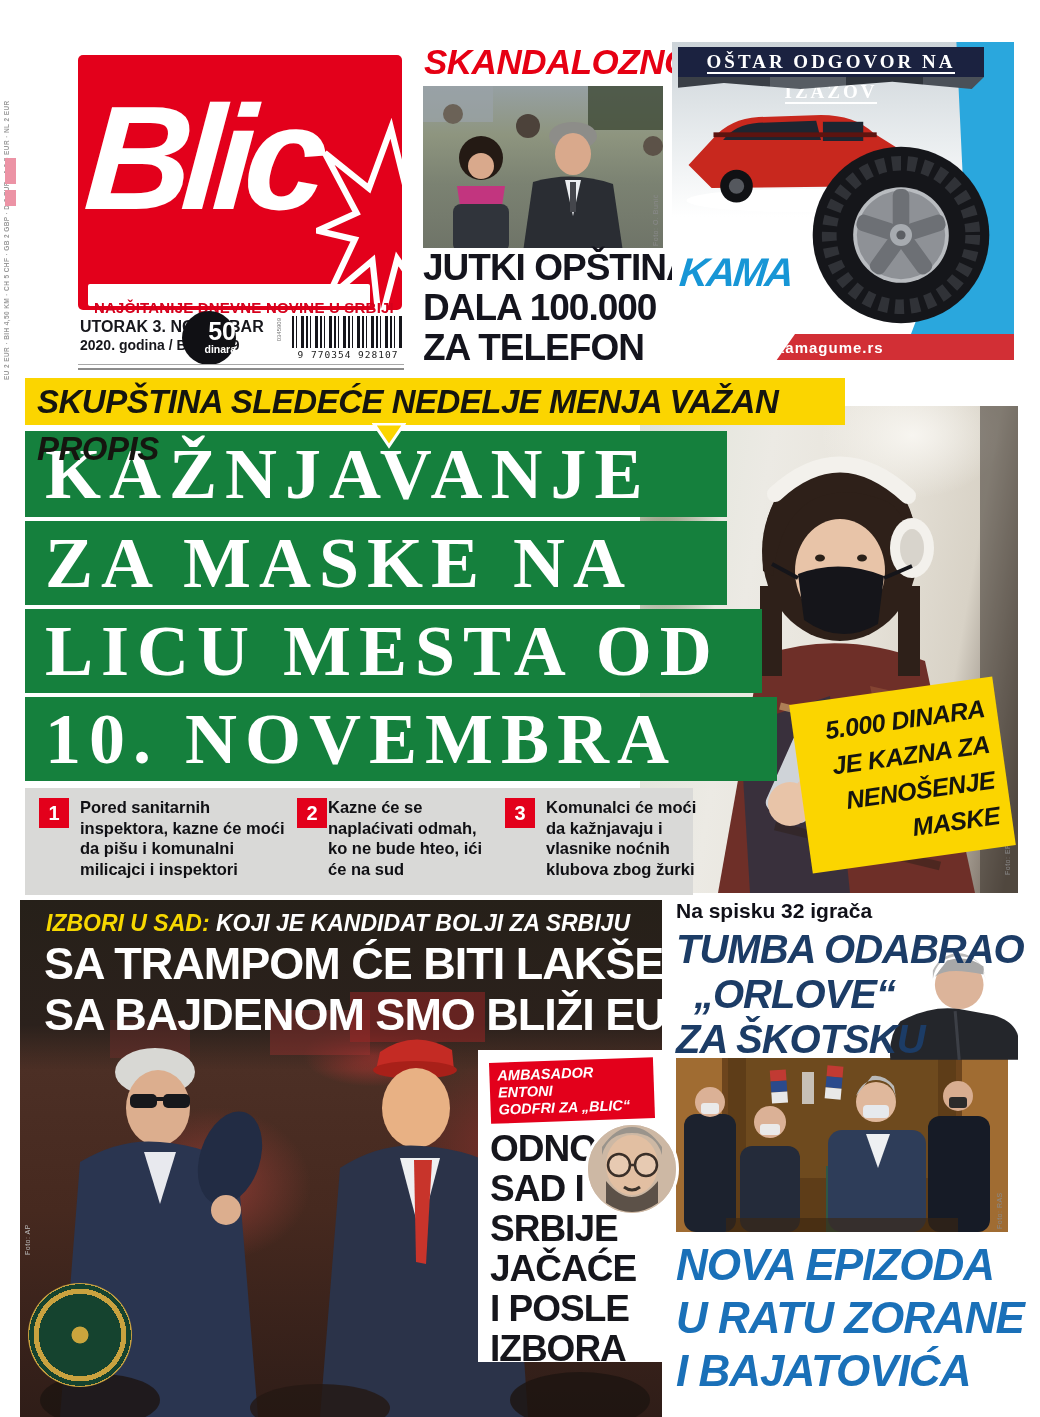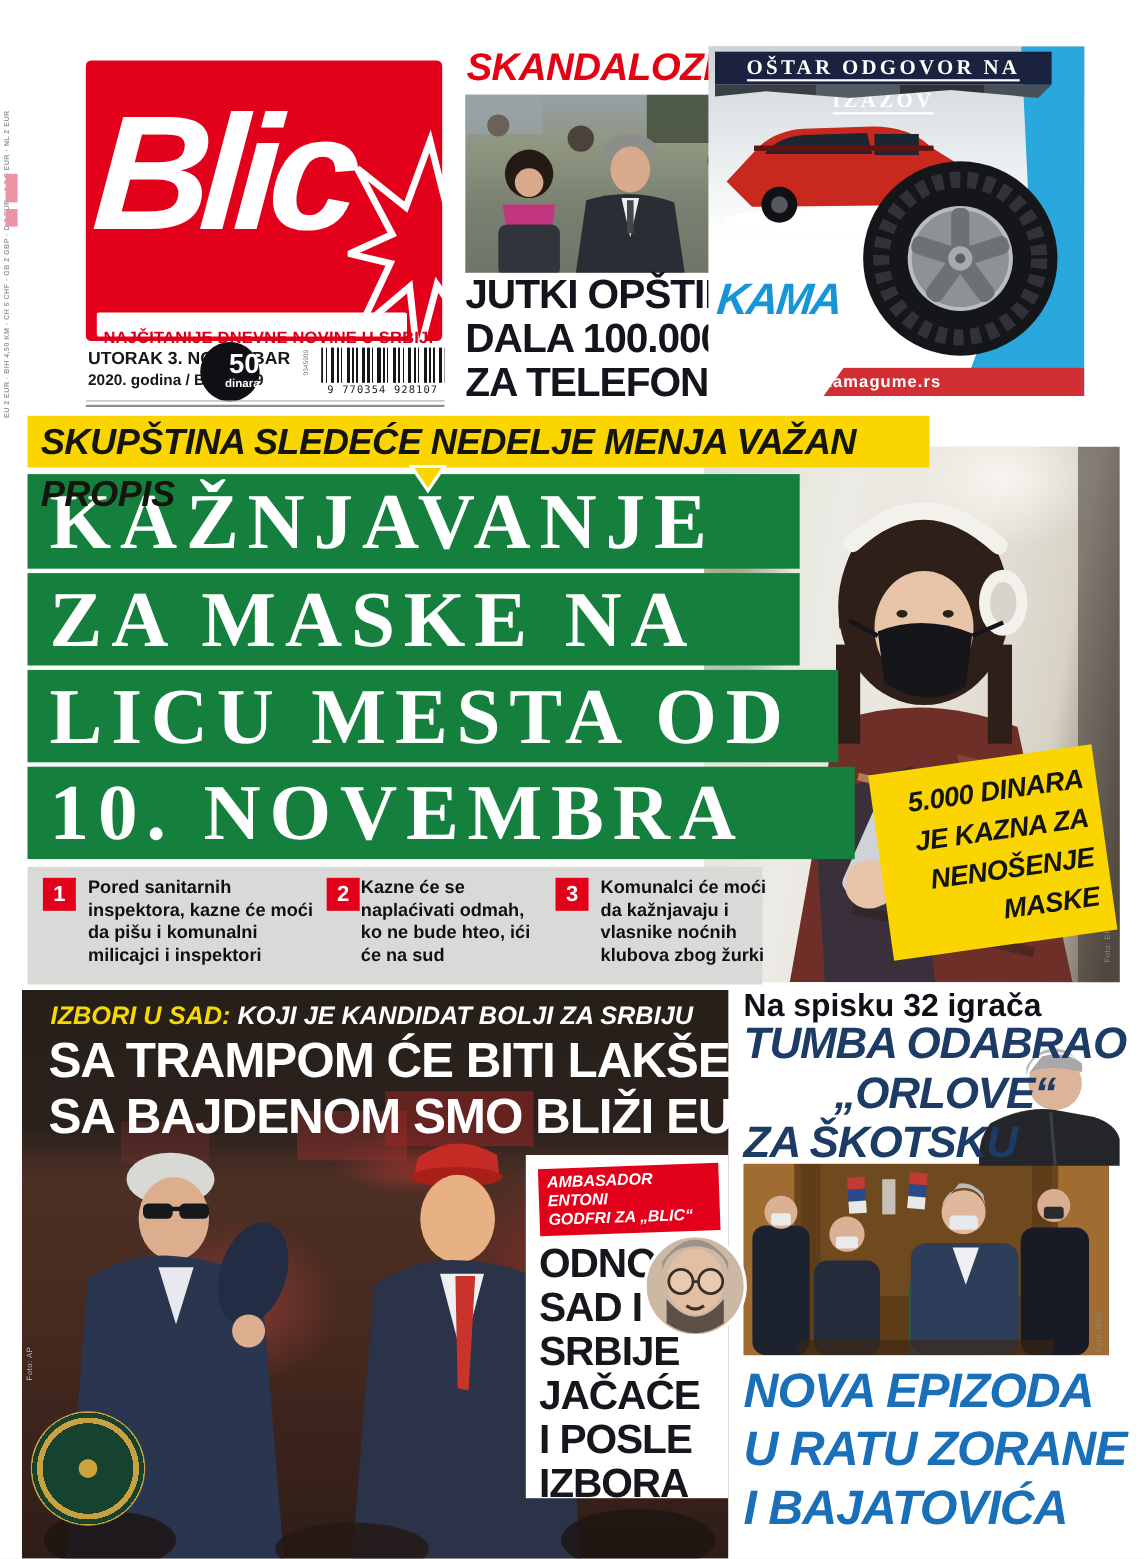--- a/index.html
+++ b/index.html
@@ -36,7 +36,7 @@
   .scandal-headline{left:423px;top:248px;font-size:37px;line-height:40px;font-weight:900;
                     color:#14141d;letter-spacing:-1px;}
   
-  .ad{left:644px;top:42px;width:342px;height:318px;overflow:hidden;
+  .ad{left:672px;top:42px;width:342px;height:318px;overflow:hidden;
       background:linear-gradient(180deg,#ccd3d8 0,#e8ecee 30%,#ffffff 55%,#ffffff 100%);}
   .ad-wedge{position:absolute;right:0;top:0;width:120px;height:318px;background:#2aa7dd;
             clip-path:polygon(52% 0,100% 0,100% 100%,6% 100%,58% 48%);}

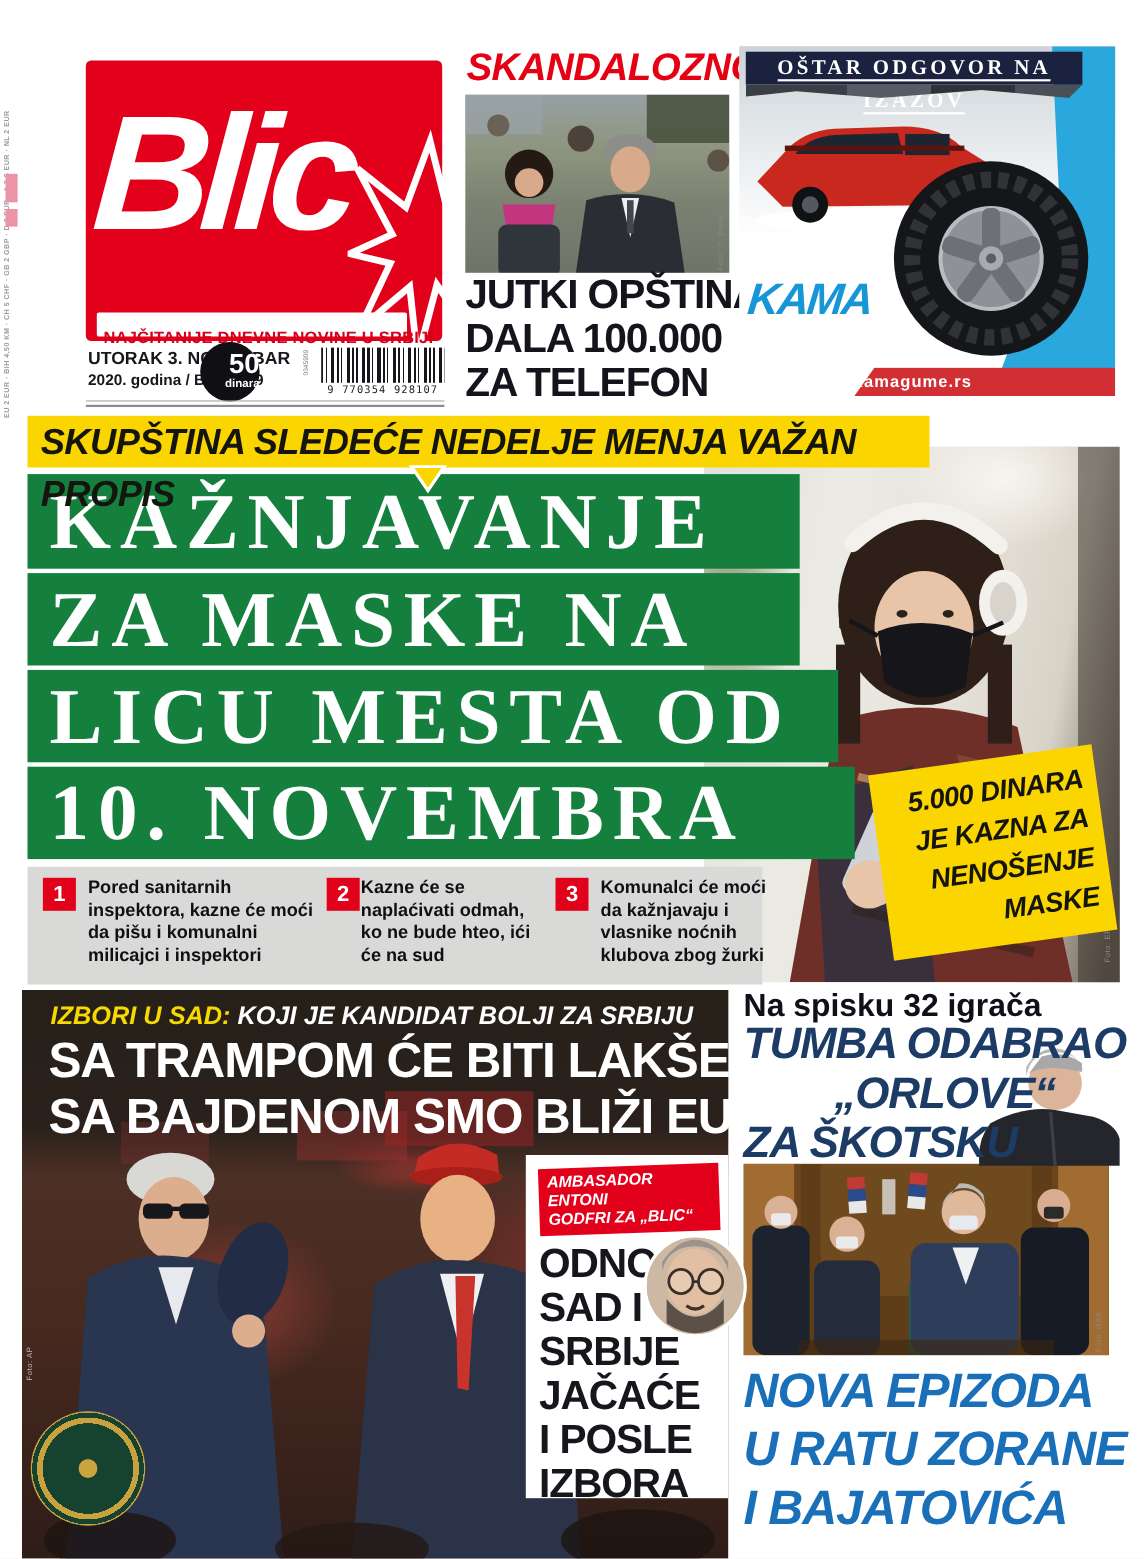--- a/index.html
+++ b/index.html
@@ -97,7 +97,7 @@
   .inset-circle{left:585px;top:1122px;width:88px;height:88px;border-radius:50%;border:3px solid #fff;
                 overflow:hidden;z-index:6;background:#cdb8a4;}
   
-  .sport-kicker{left:676px;top:899px;font-size:29px;font-weight:900;color:#101018;}
+  .sport-kicker{left:676px;top:899px;font-size:21px;font-weight:900;color:#101018;}
   .sport-headline{left:676px;top:927px;font-size:40px;line-height:45px;font-weight:900;font-style:italic;
                   color:#1c3c66;letter-spacing:-1px;z-index:4;}
   .sport-headline .ind{padding-left:18px;text-align:center;}

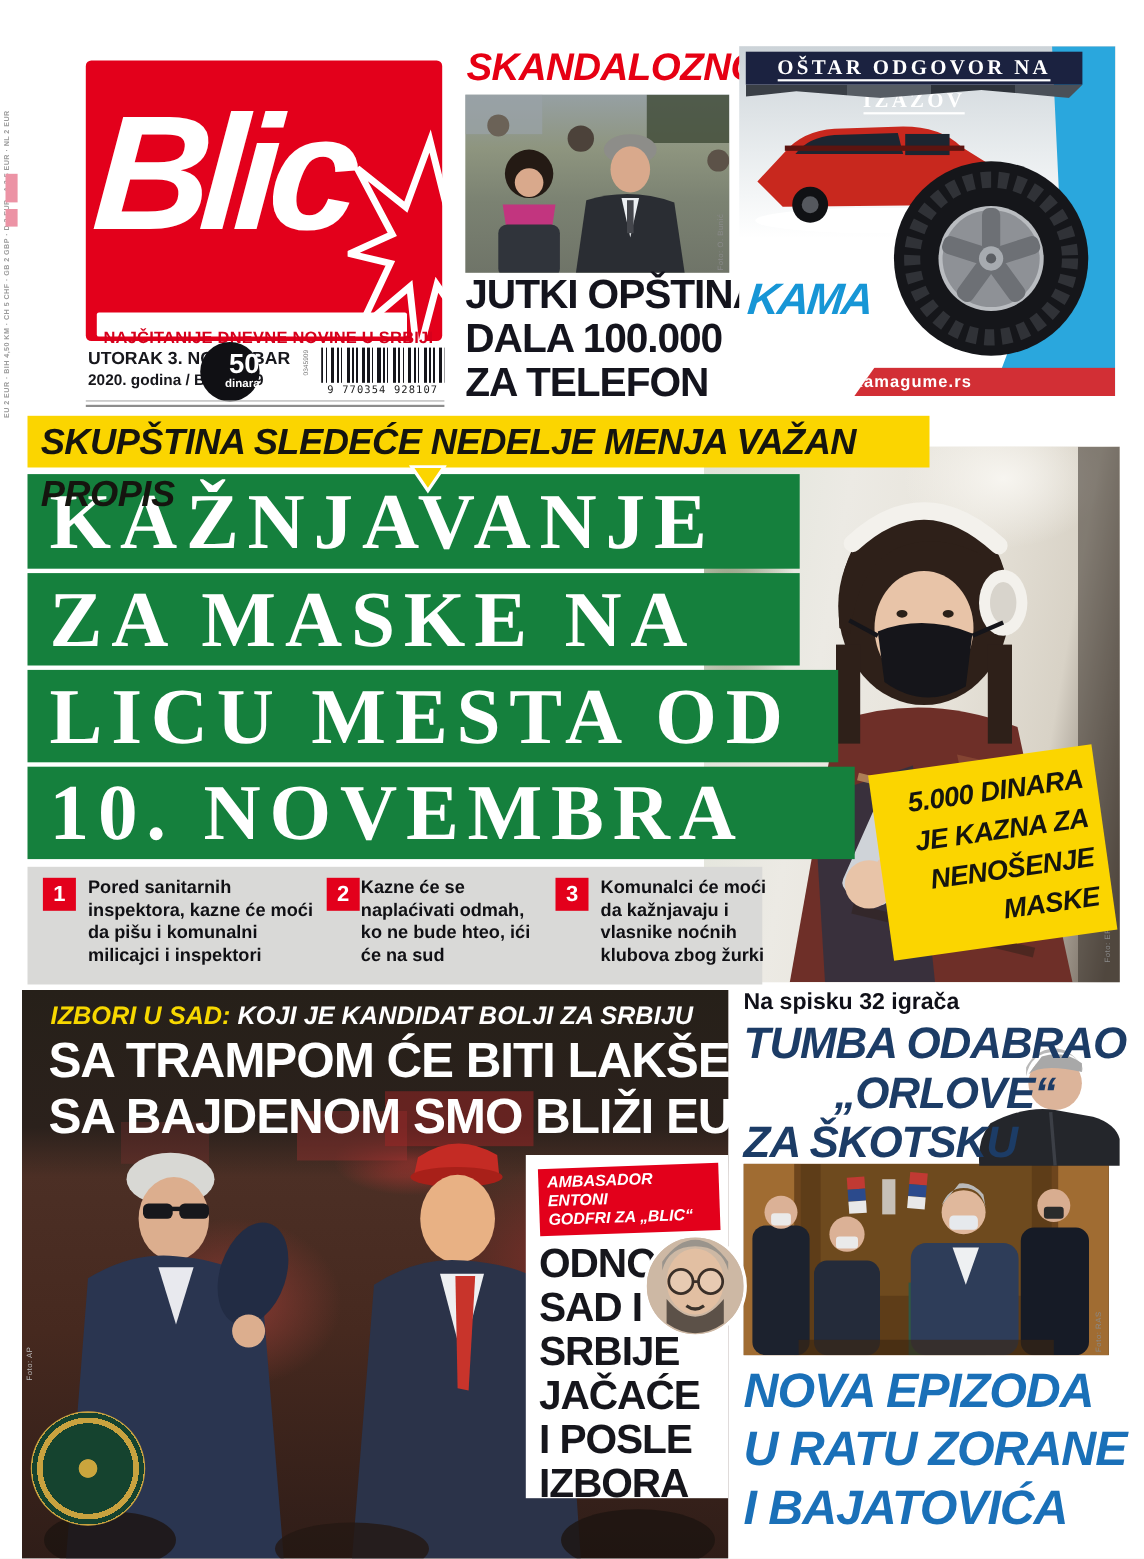--- a/index.html
+++ b/index.html
@@ -100,7 +100,7 @@
   .sport-kicker{left:676px;top:899px;font-size:21px;font-weight:900;color:#101018;}
   .sport-headline{left:676px;top:927px;font-size:40px;line-height:45px;font-weight:900;font-style:italic;
                   color:#1c3c66;letter-spacing:-1px;z-index:4;}
-  .sport-headline .ind{padding-left:18px;text-align:center;}
+  .sport-headline .ind{padding-left:18px;}
   .tumba-cut{left:870px;top:948px;z-index:3;}
   .parl-photo{left:676px;top:1058px;width:332px;height:174px;overflow:hidden;background:#8a5a28;}
   .energy-headline{left:676px;top:1238px;font-size:44px;line-height:53px;font-weight:900;font-style:italic;

